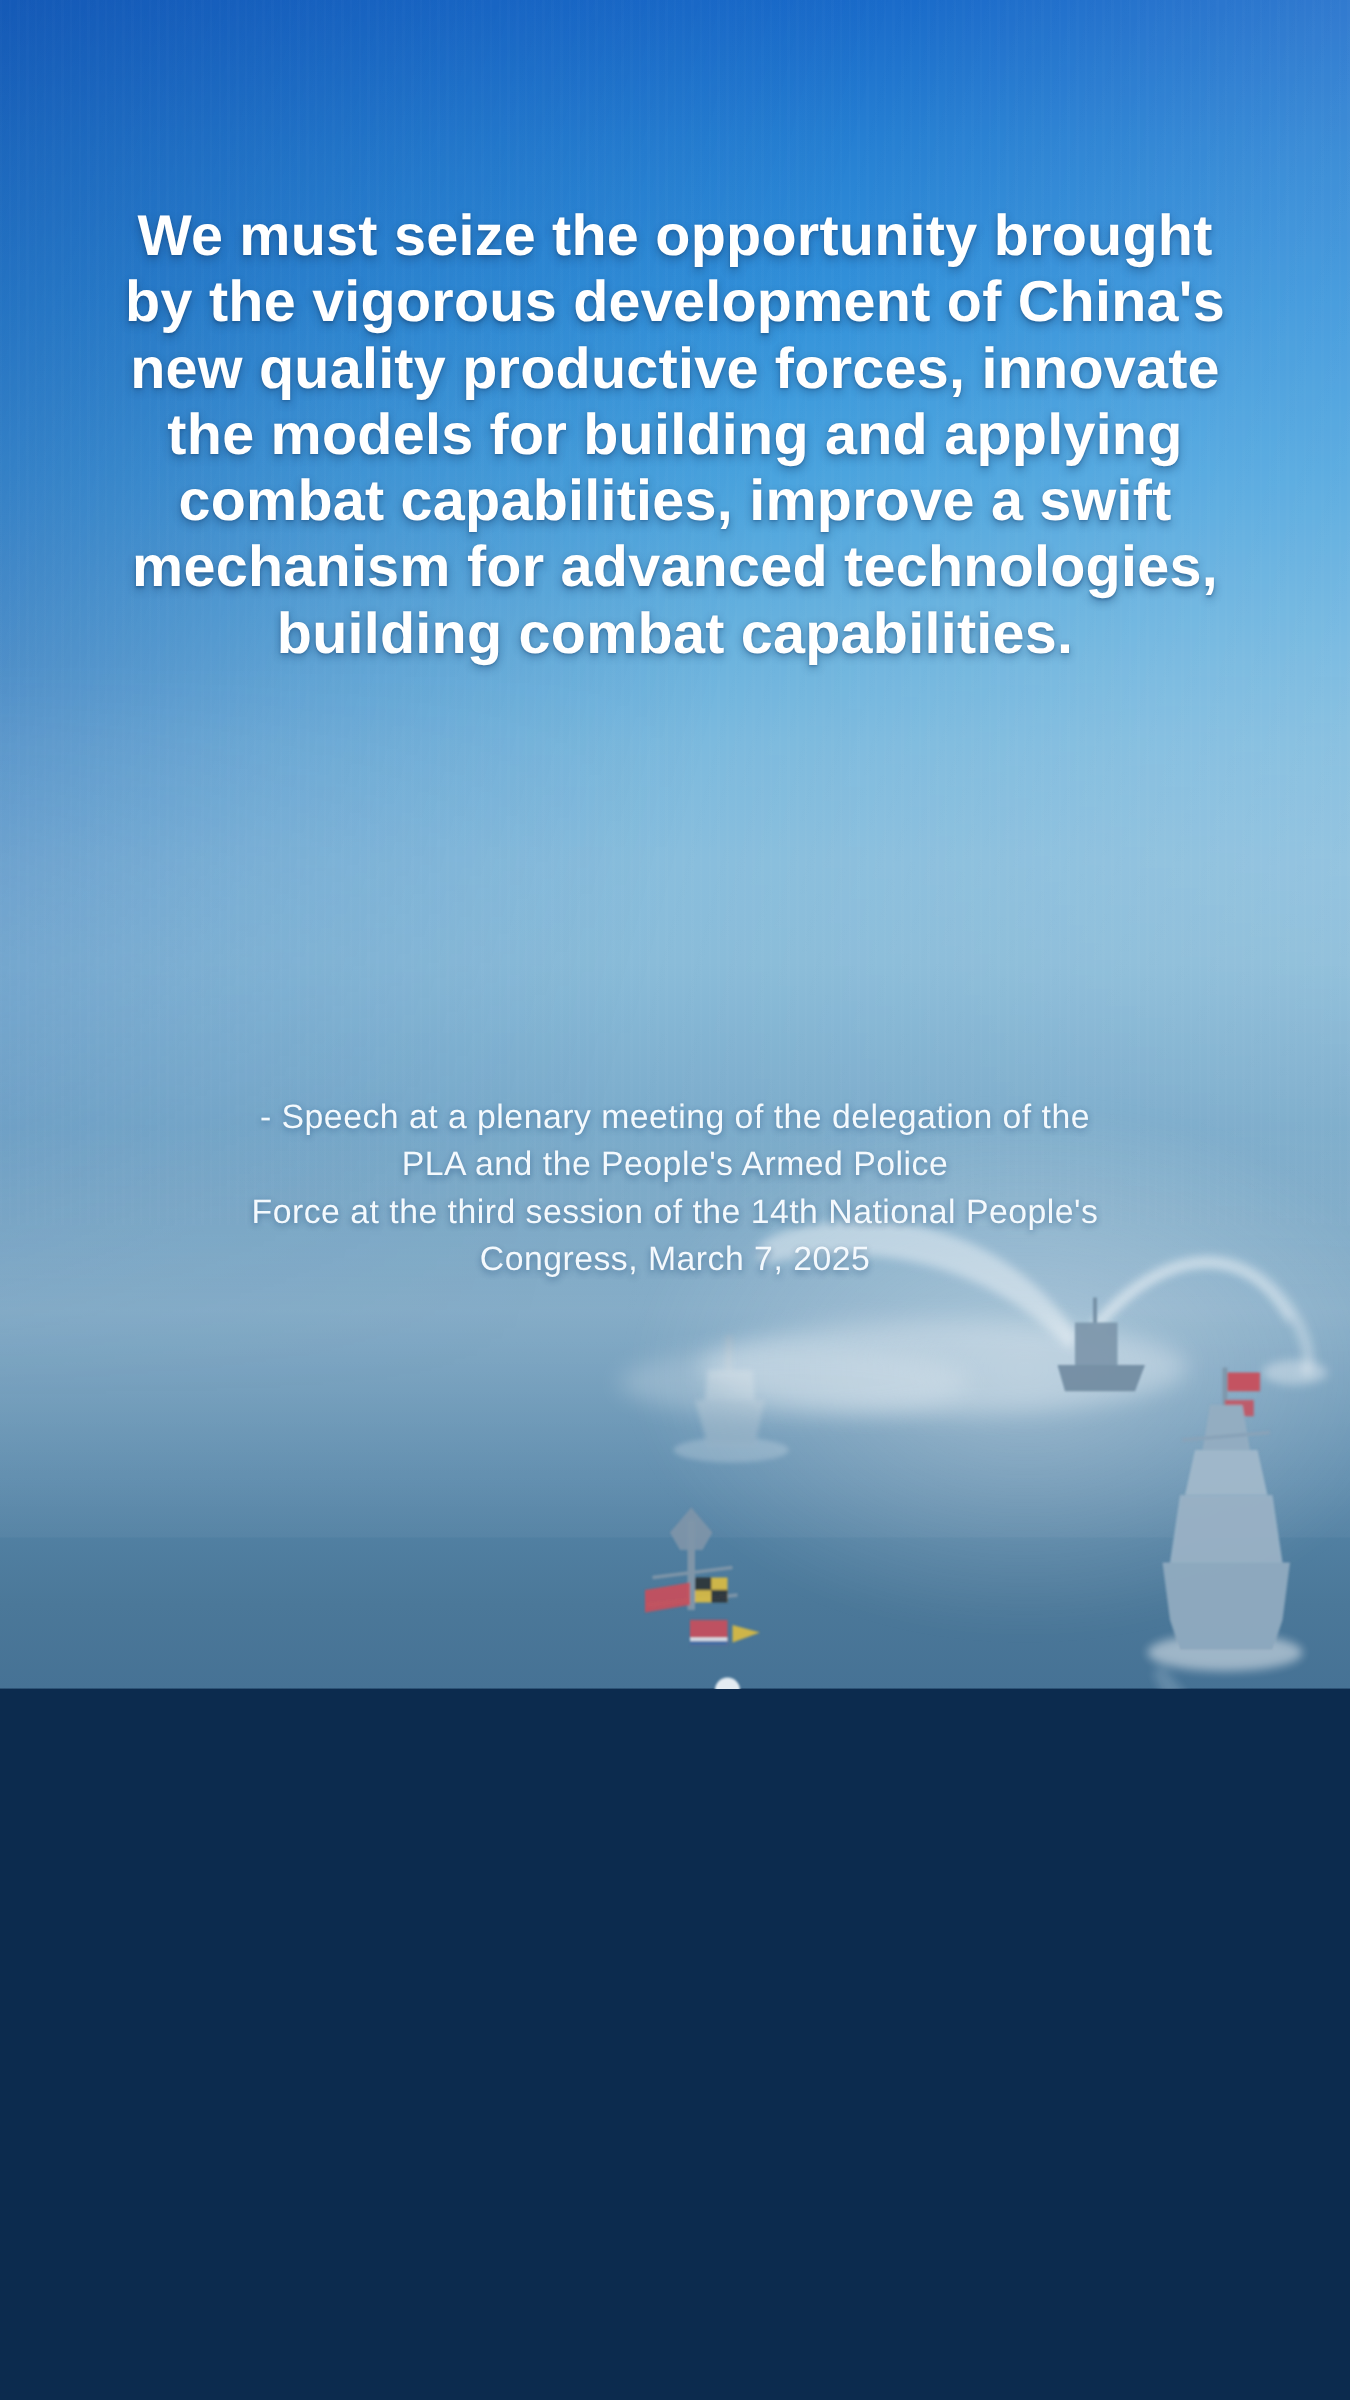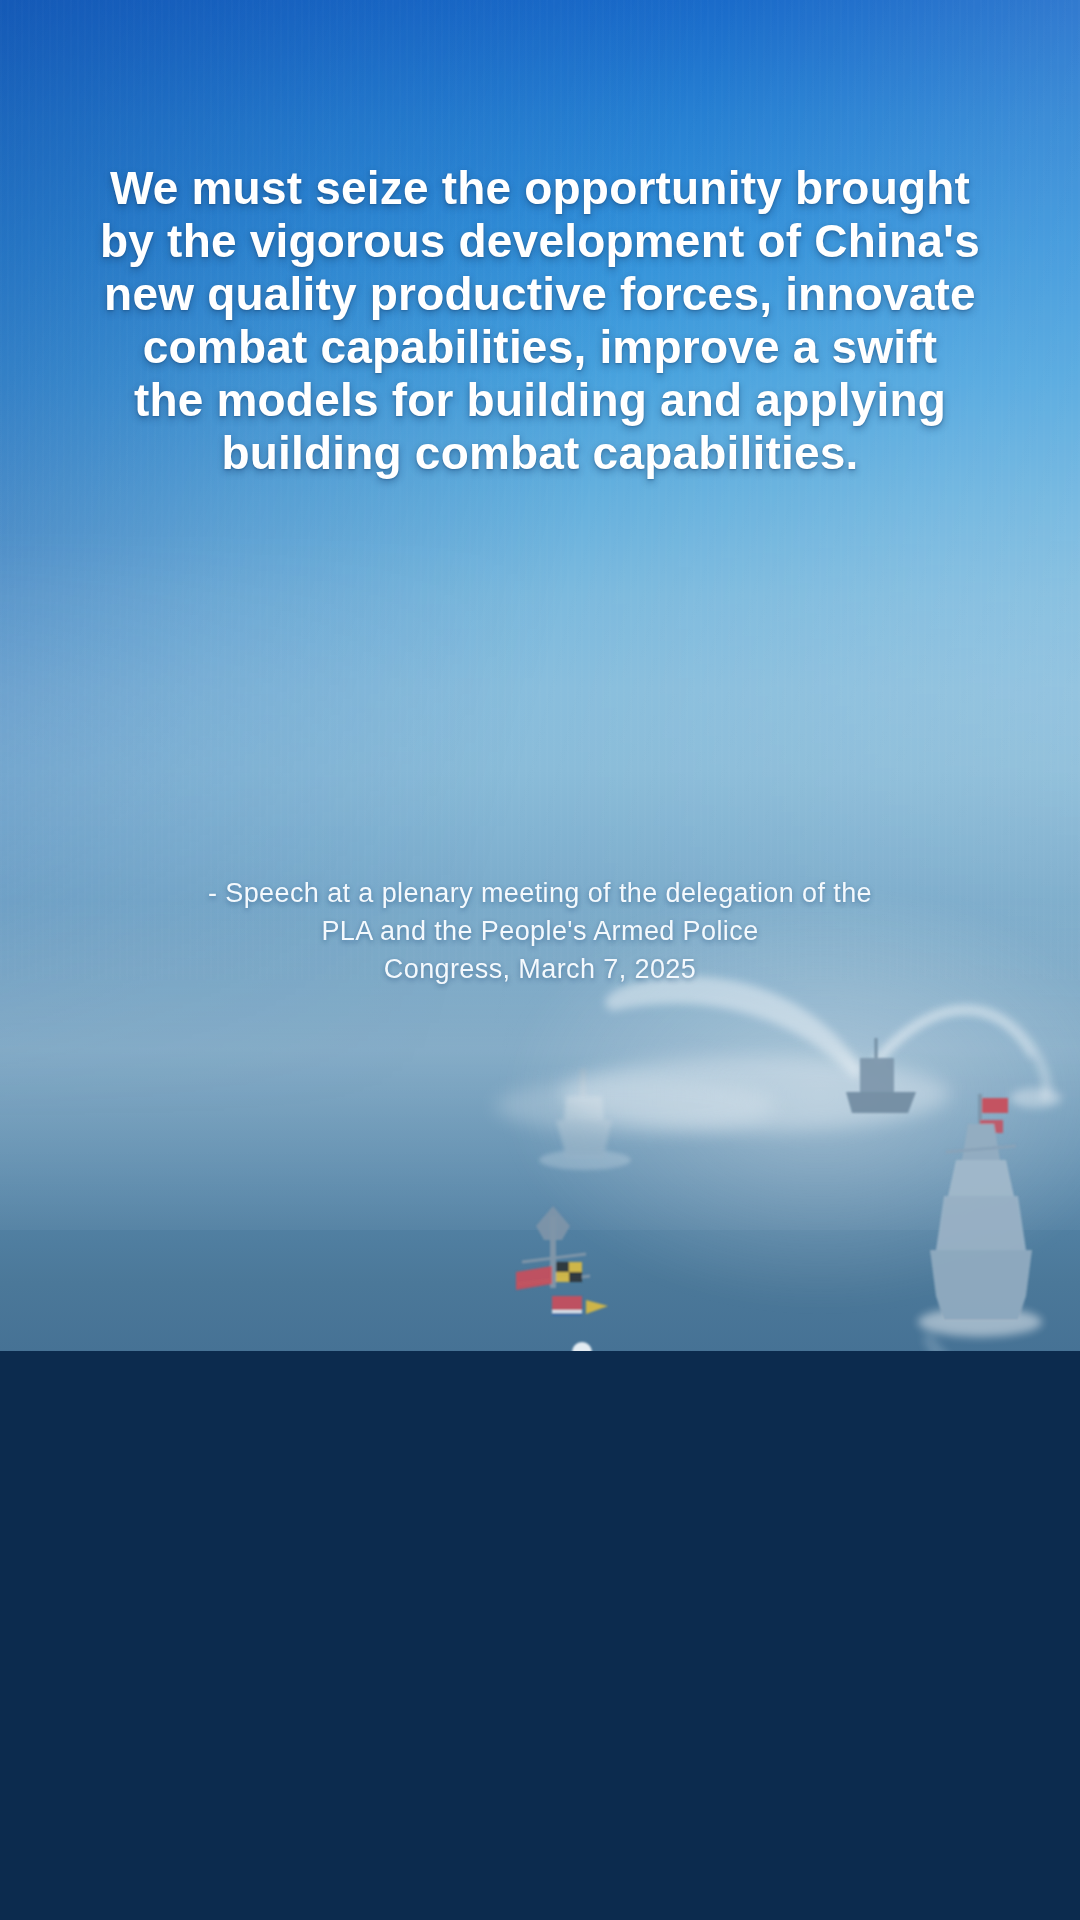--- a/index.html
+++ b/index.html
@@ -243,8 +243,8 @@
     <div class="quote-line">We must seize the opportunity brought</div>
     <div class="quote-line">by the vigorous development of China's</div>
     <div class="quote-line">new quality productive forces, innovate</div>
+    <div class="quote-line">the models for building and applying</div>
     <div class="quote-line">combat capabilities, improve a swift</div>
-    <div class="quote-line">the models for building and applying</div>
     <div class="quote-line">building combat capabilities.</div>
   </div>
 

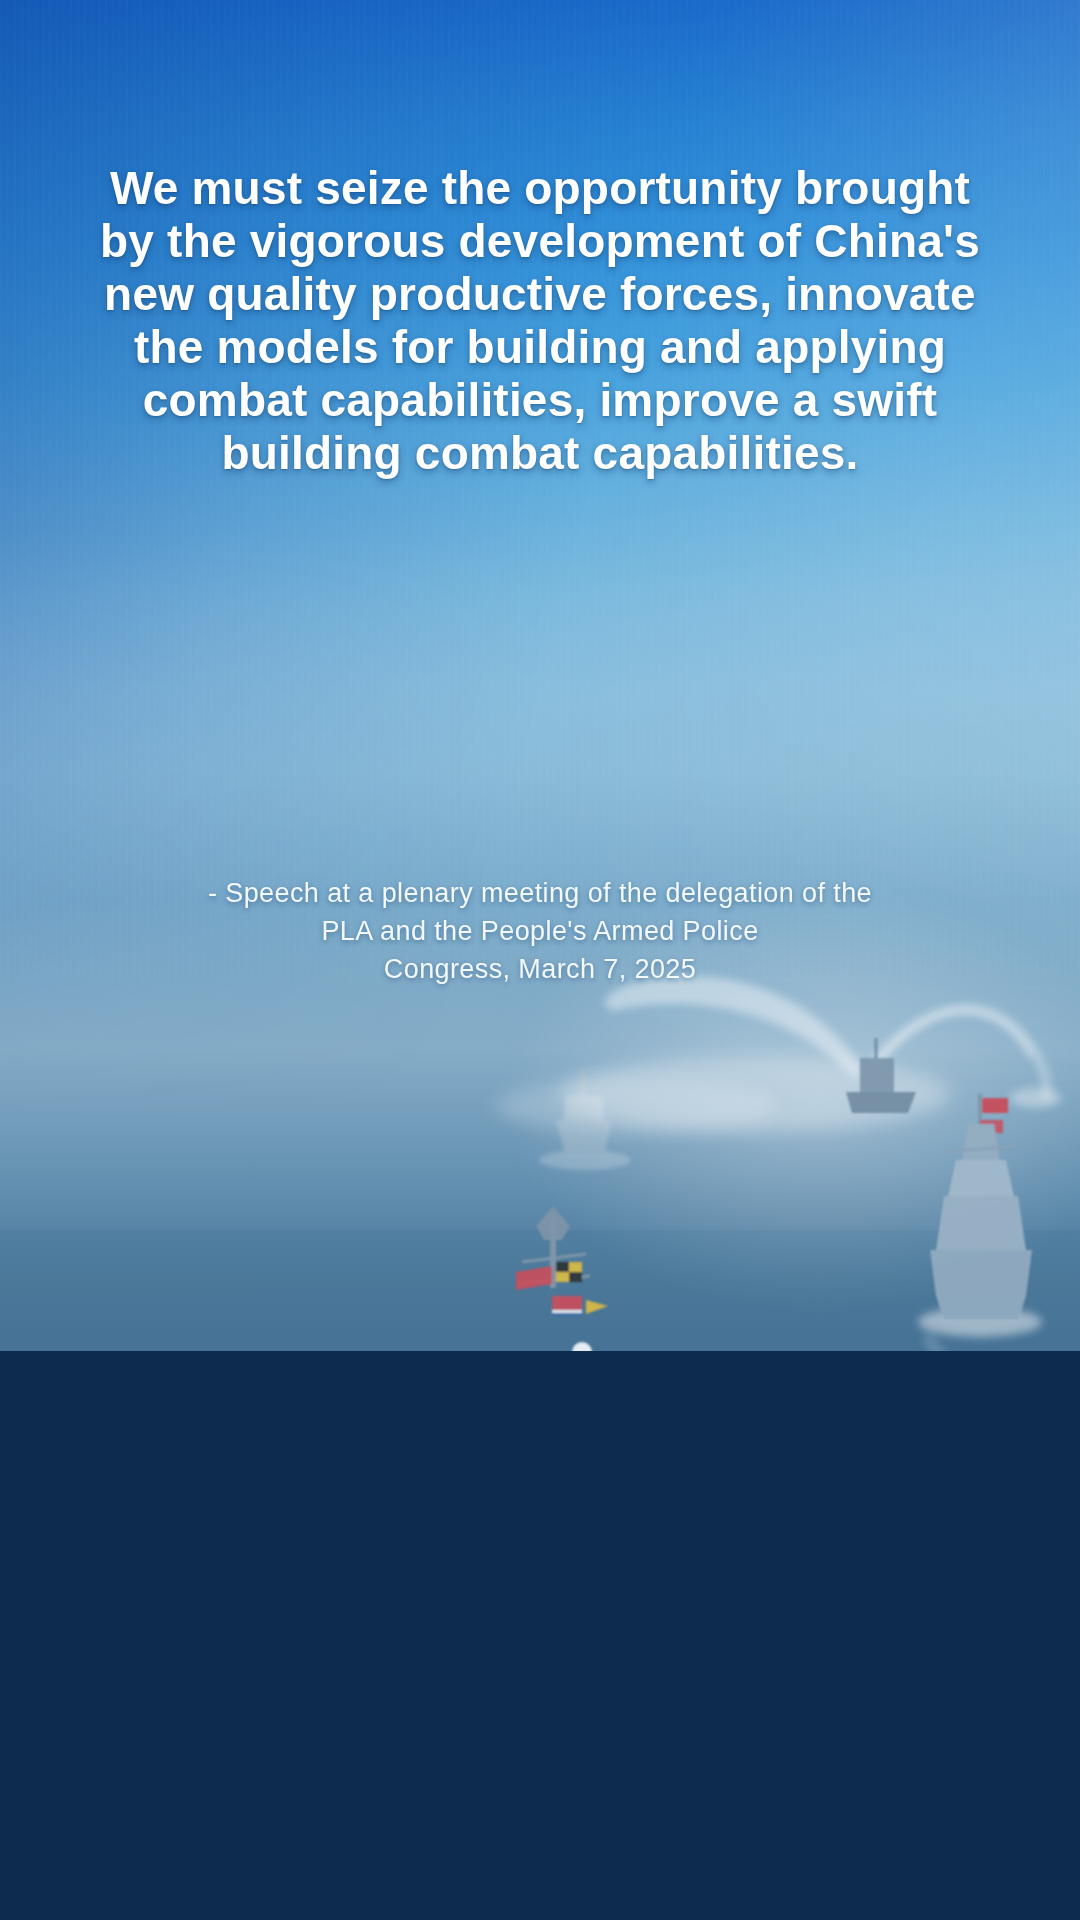--- a/index.html
+++ b/index.html
@@ -245,6 +245,7 @@
     <div class="quote-line">new quality productive forces, innovate</div>
     <div class="quote-line">the models for building and applying</div>
     <div class="quote-line">combat capabilities, improve a swift</div>
+    <div class="quote-line">mechanism for advanced technologies,</div>
     <div class="quote-line">building combat capabilities.</div>
   </div>
 

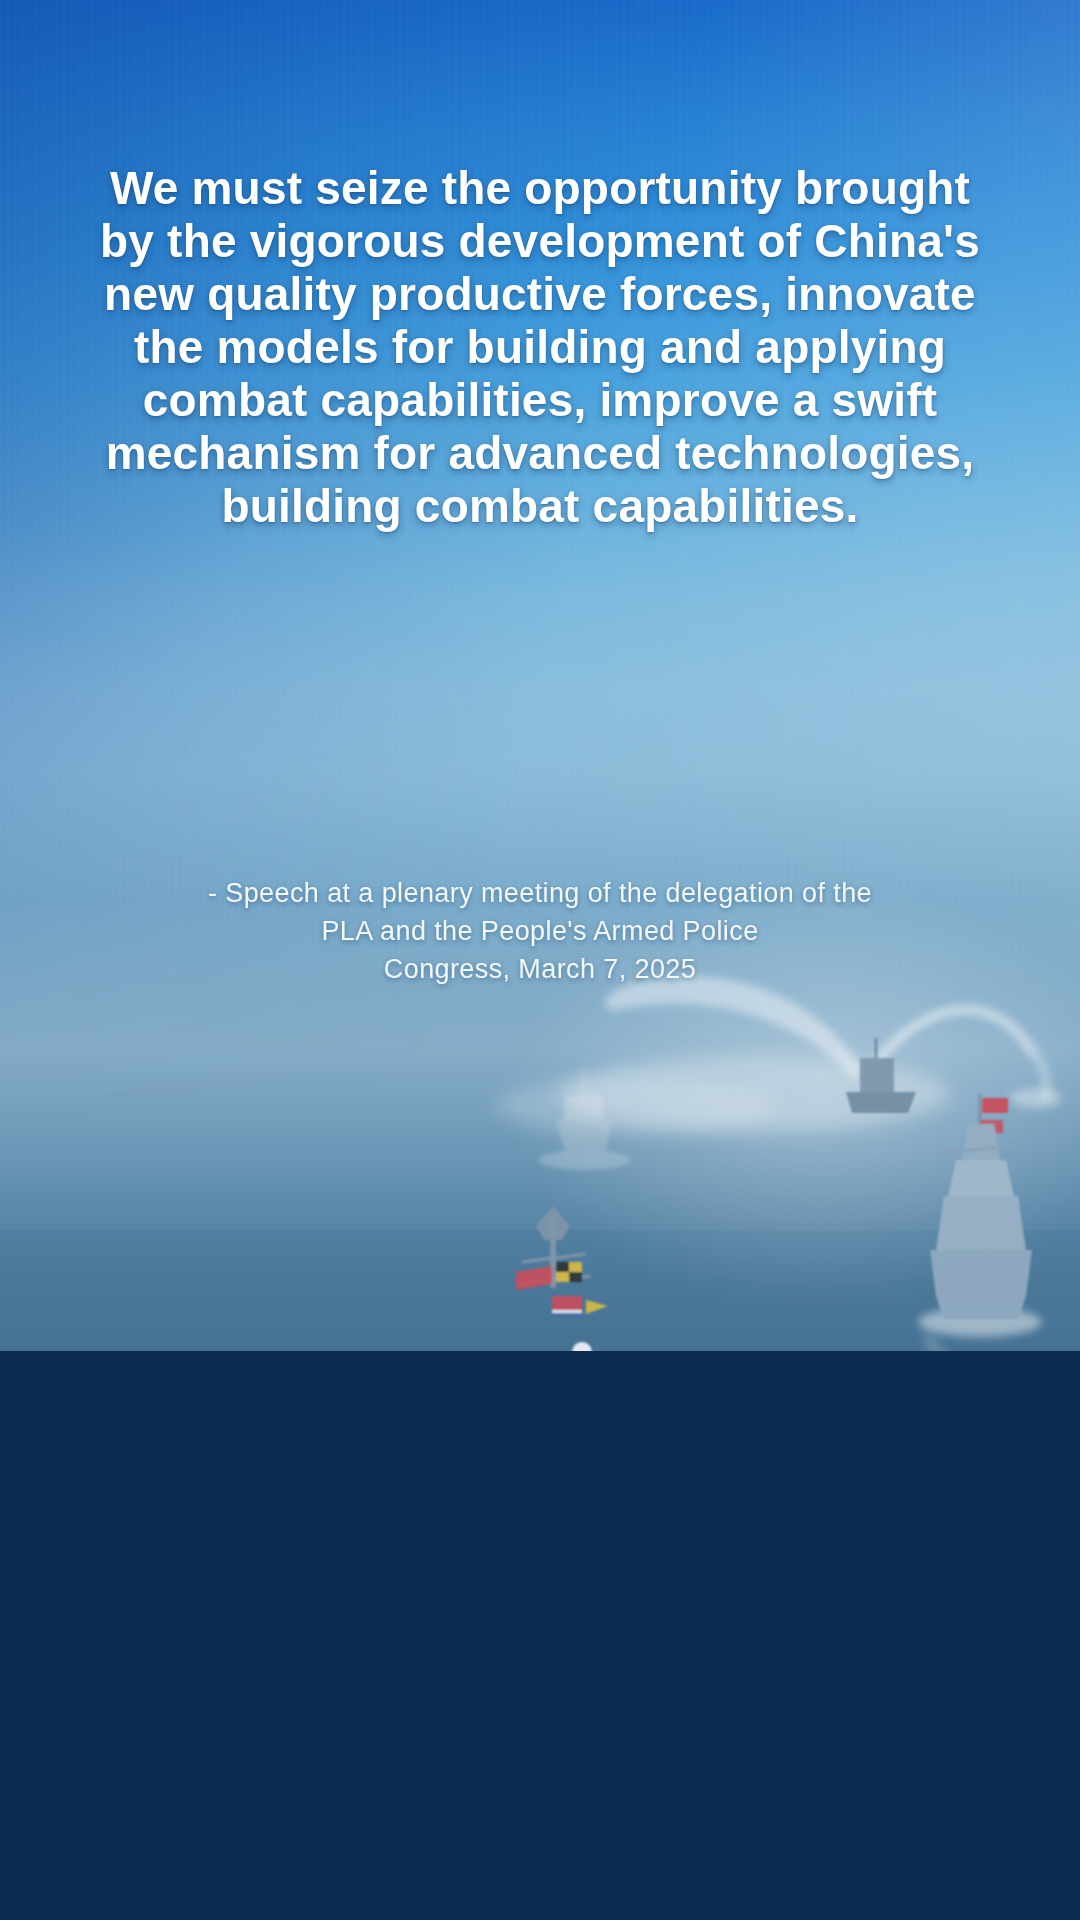--- a/index.html
+++ b/index.html
@@ -252,6 +252,7 @@
   <div class="attribution">
     <div class="attr-line">- Speech at a plenary meeting of the delegation of the</div>
     <div class="attr-line">PLA and the People's Armed Police</div>
+    <div class="attr-line">Force at the third session of the 14th National People's</div>
     <div class="attr-line">Congress, March 7, 2025</div>
   </div>
 

